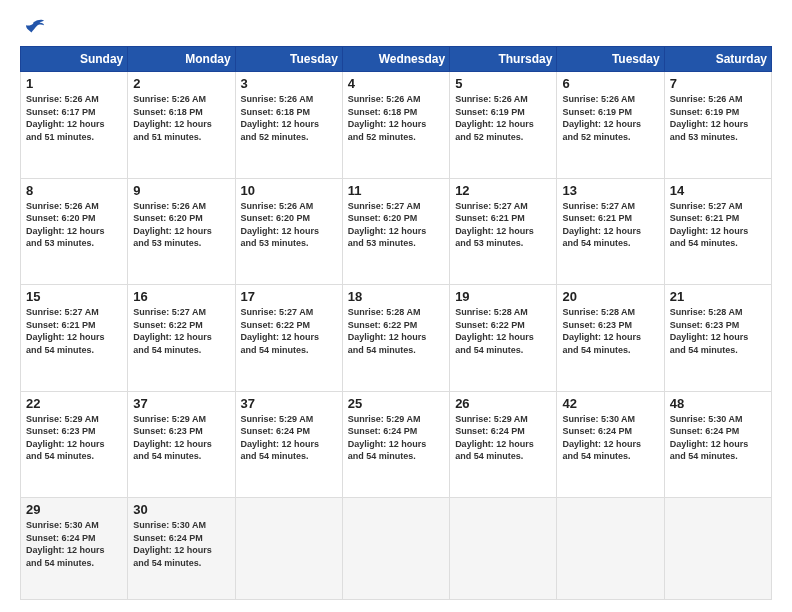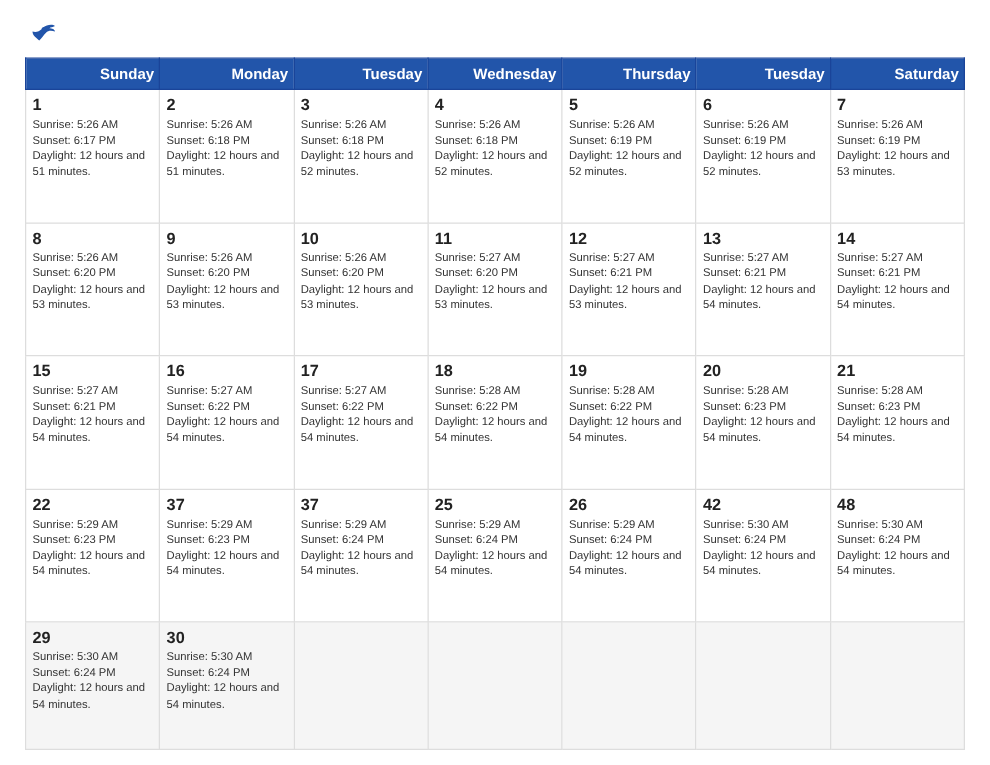--- a/index.html
+++ b/index.html
@@ -104,6 +104,7 @@
       font-size: 9px;
       color: #333;
       line-height: 1.4;
+      font-weight: bold;
     }
   </style>
 </head>

